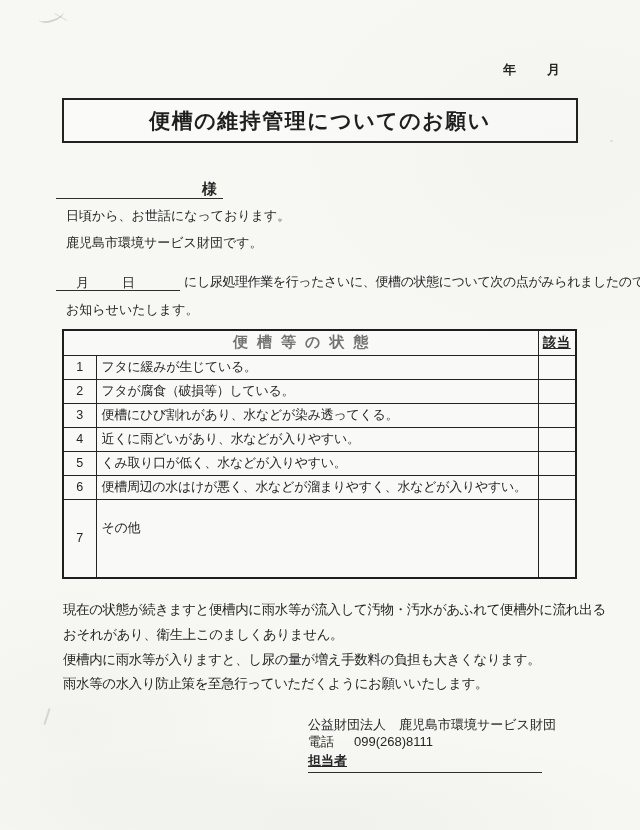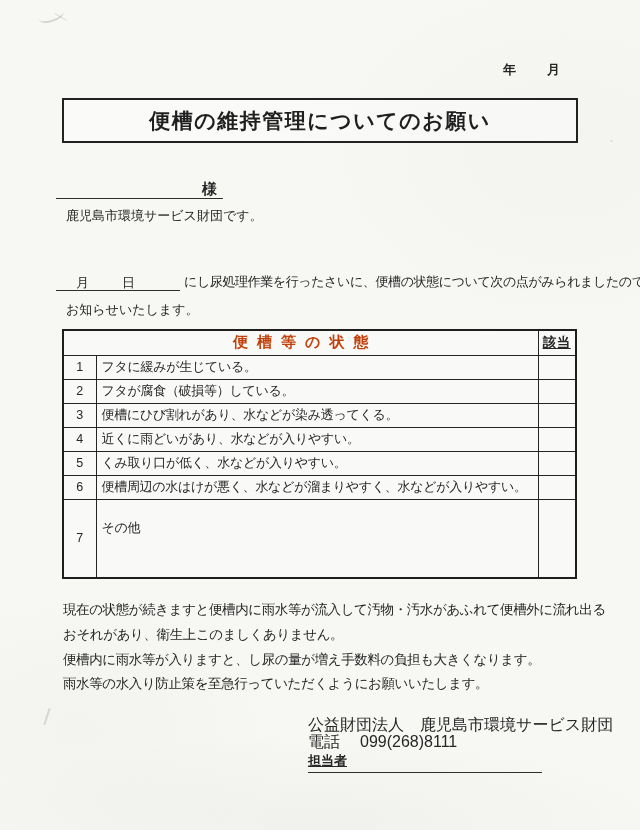--- a/index.html
+++ b/index.html
@@ -159,6 +159,7 @@
 </div>
 
 <div class="greeting">
+  <div>日頃から、お世話になっております。</div>
   <div>鹿児島市環境サービス財団です。</div>
 </div>
 

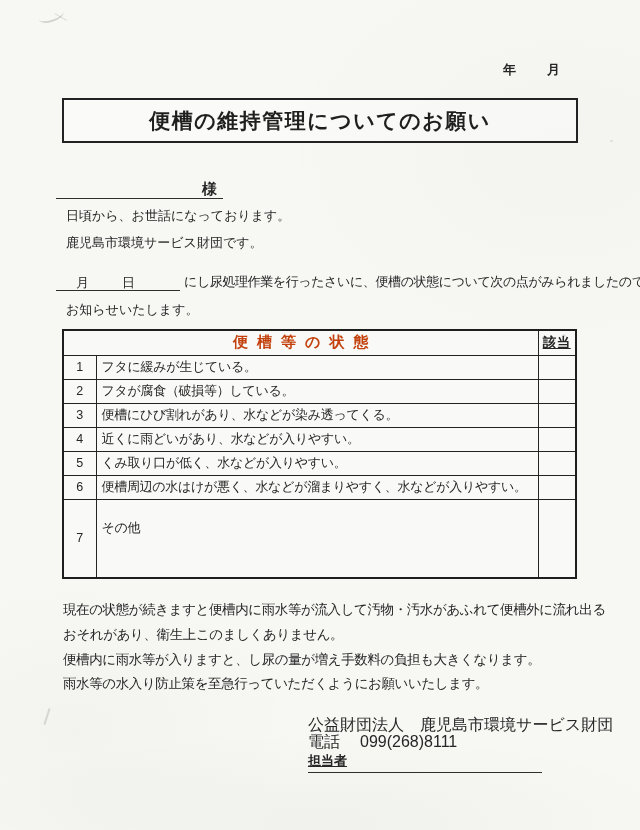--- a/index.html
+++ b/index.html
@@ -72,7 +72,7 @@
   .cond-table th.cond-head {
     height:25px; font-size:15px; font-weight:700;
     text-align:center; letter-spacing:9px; text-indent:9px;
-    color:#c2410c;
+    color:#737373;
   }
   .cond-table th.check-head {
     width:38px; font-size:13.5px; font-weight:700; text-align:center;

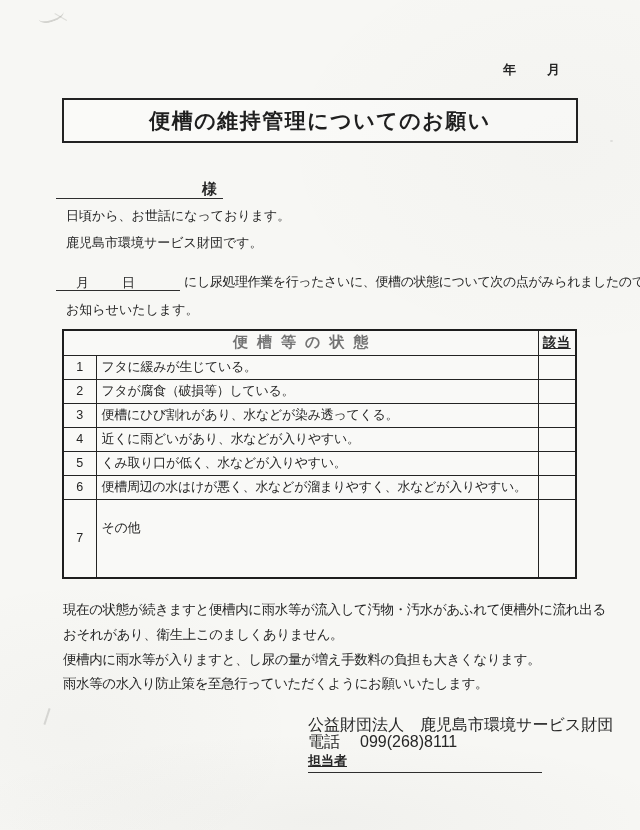--- a/index.html
+++ b/index.html
@@ -101,7 +101,7 @@
   
   .footer-org {
     position:absolute; left:308px; top:716px;
-    font-size:16px; line-height:17px; font-weight:500;
+    font-size:13px; line-height:17px; font-weight:500;
   }
   .phone-line { display:flex; gap:20px; }
   .contact-line {

